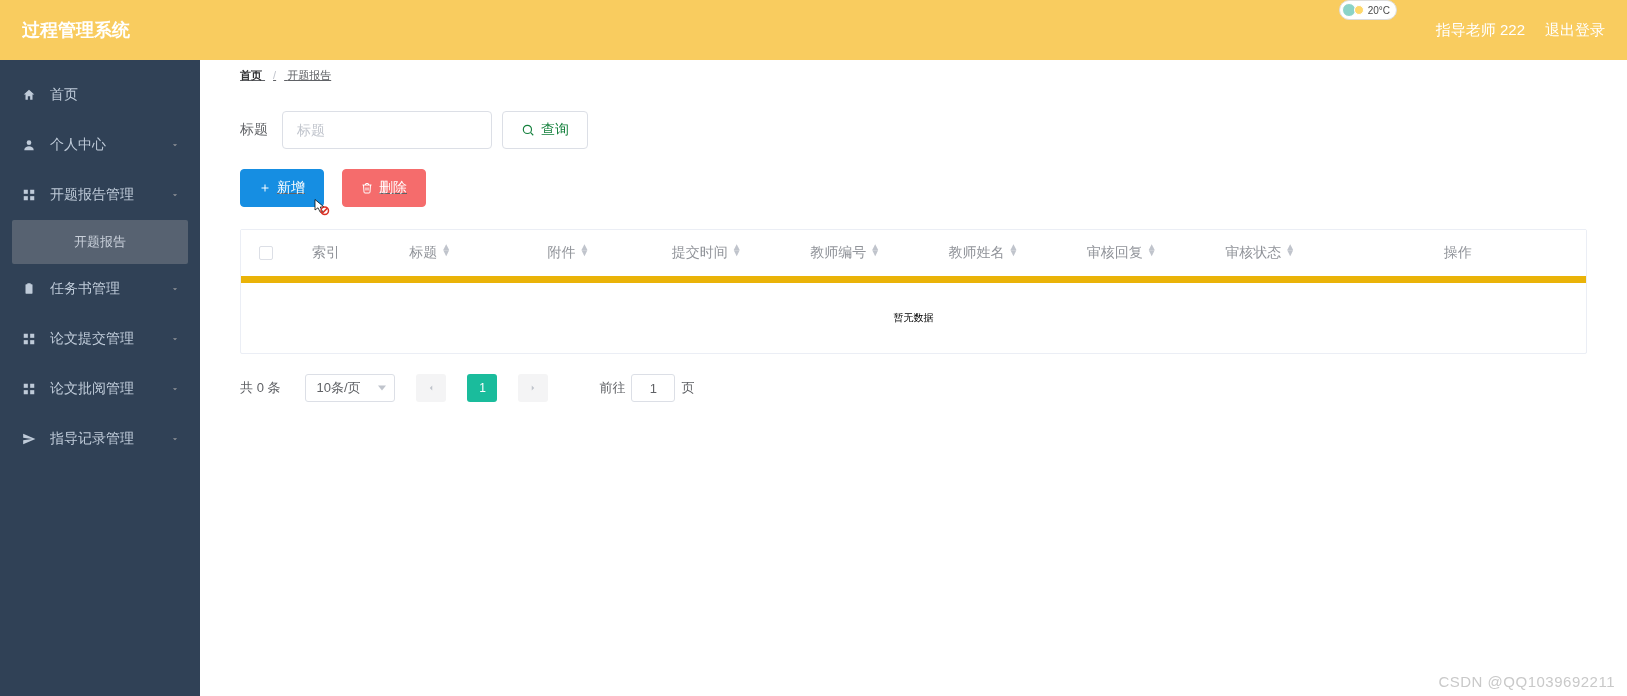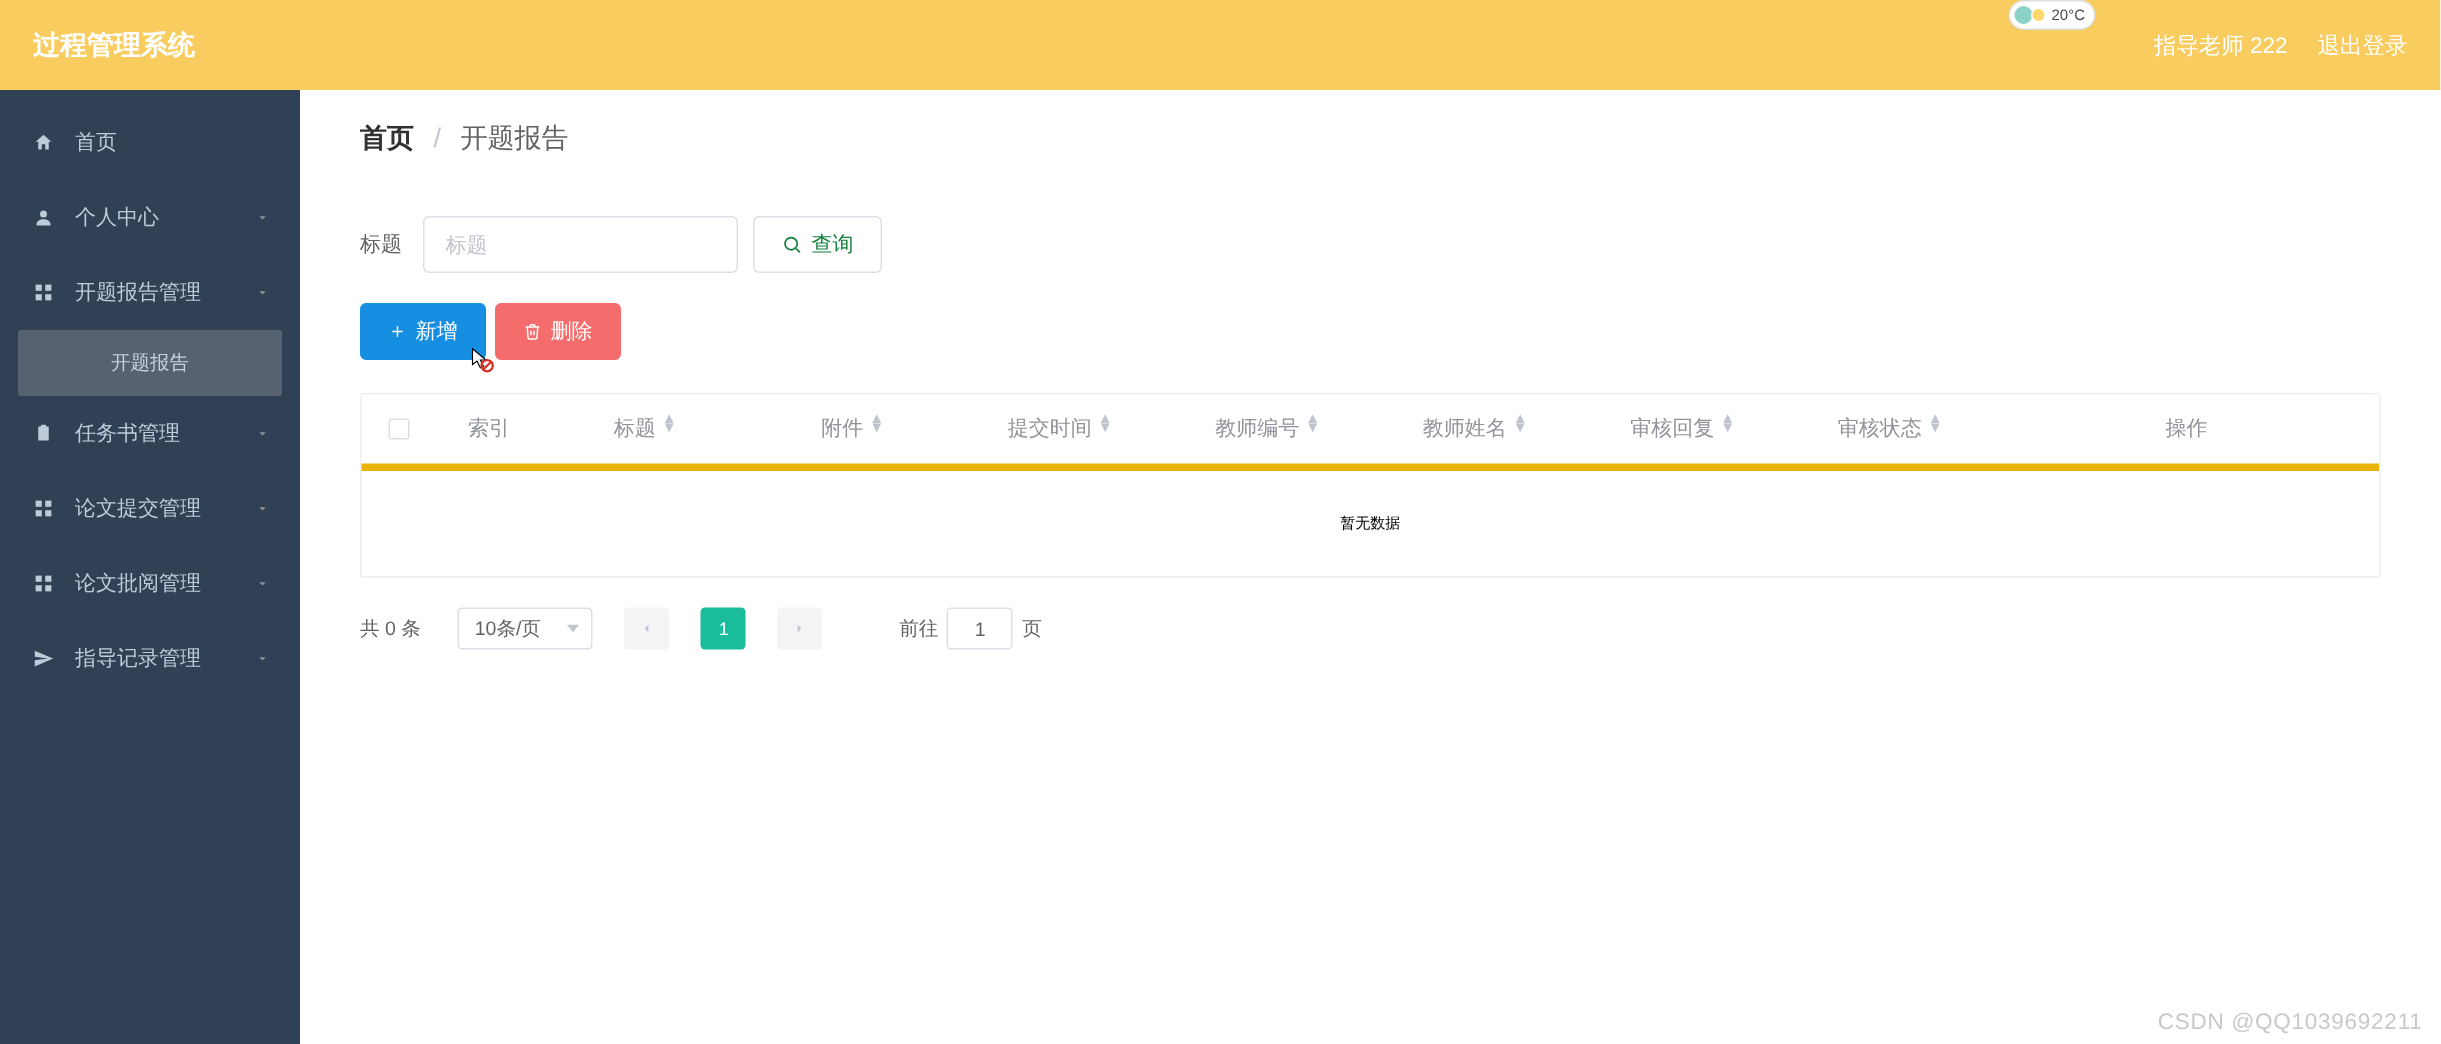--- a/index.html
+++ b/index.html
@@ -22,7 +22,7 @@
 
 
 .main { flex: 1; background: #fff; overflow: auto; position: relative; }
-.breadcrumb { padding: 20px 40px; font-size: 18px; color: #606266; }
+.breadcrumb { padding: 8px 40px; font-size: 11px; color: #606266; text-decoration: underline; }
 .breadcrumb .home { color: #303133; font-weight: 700; }
 .breadcrumb .sep { margin: 0 8px; color: #c0c4cc; }
 .content { padding: 0 40px 40px; }

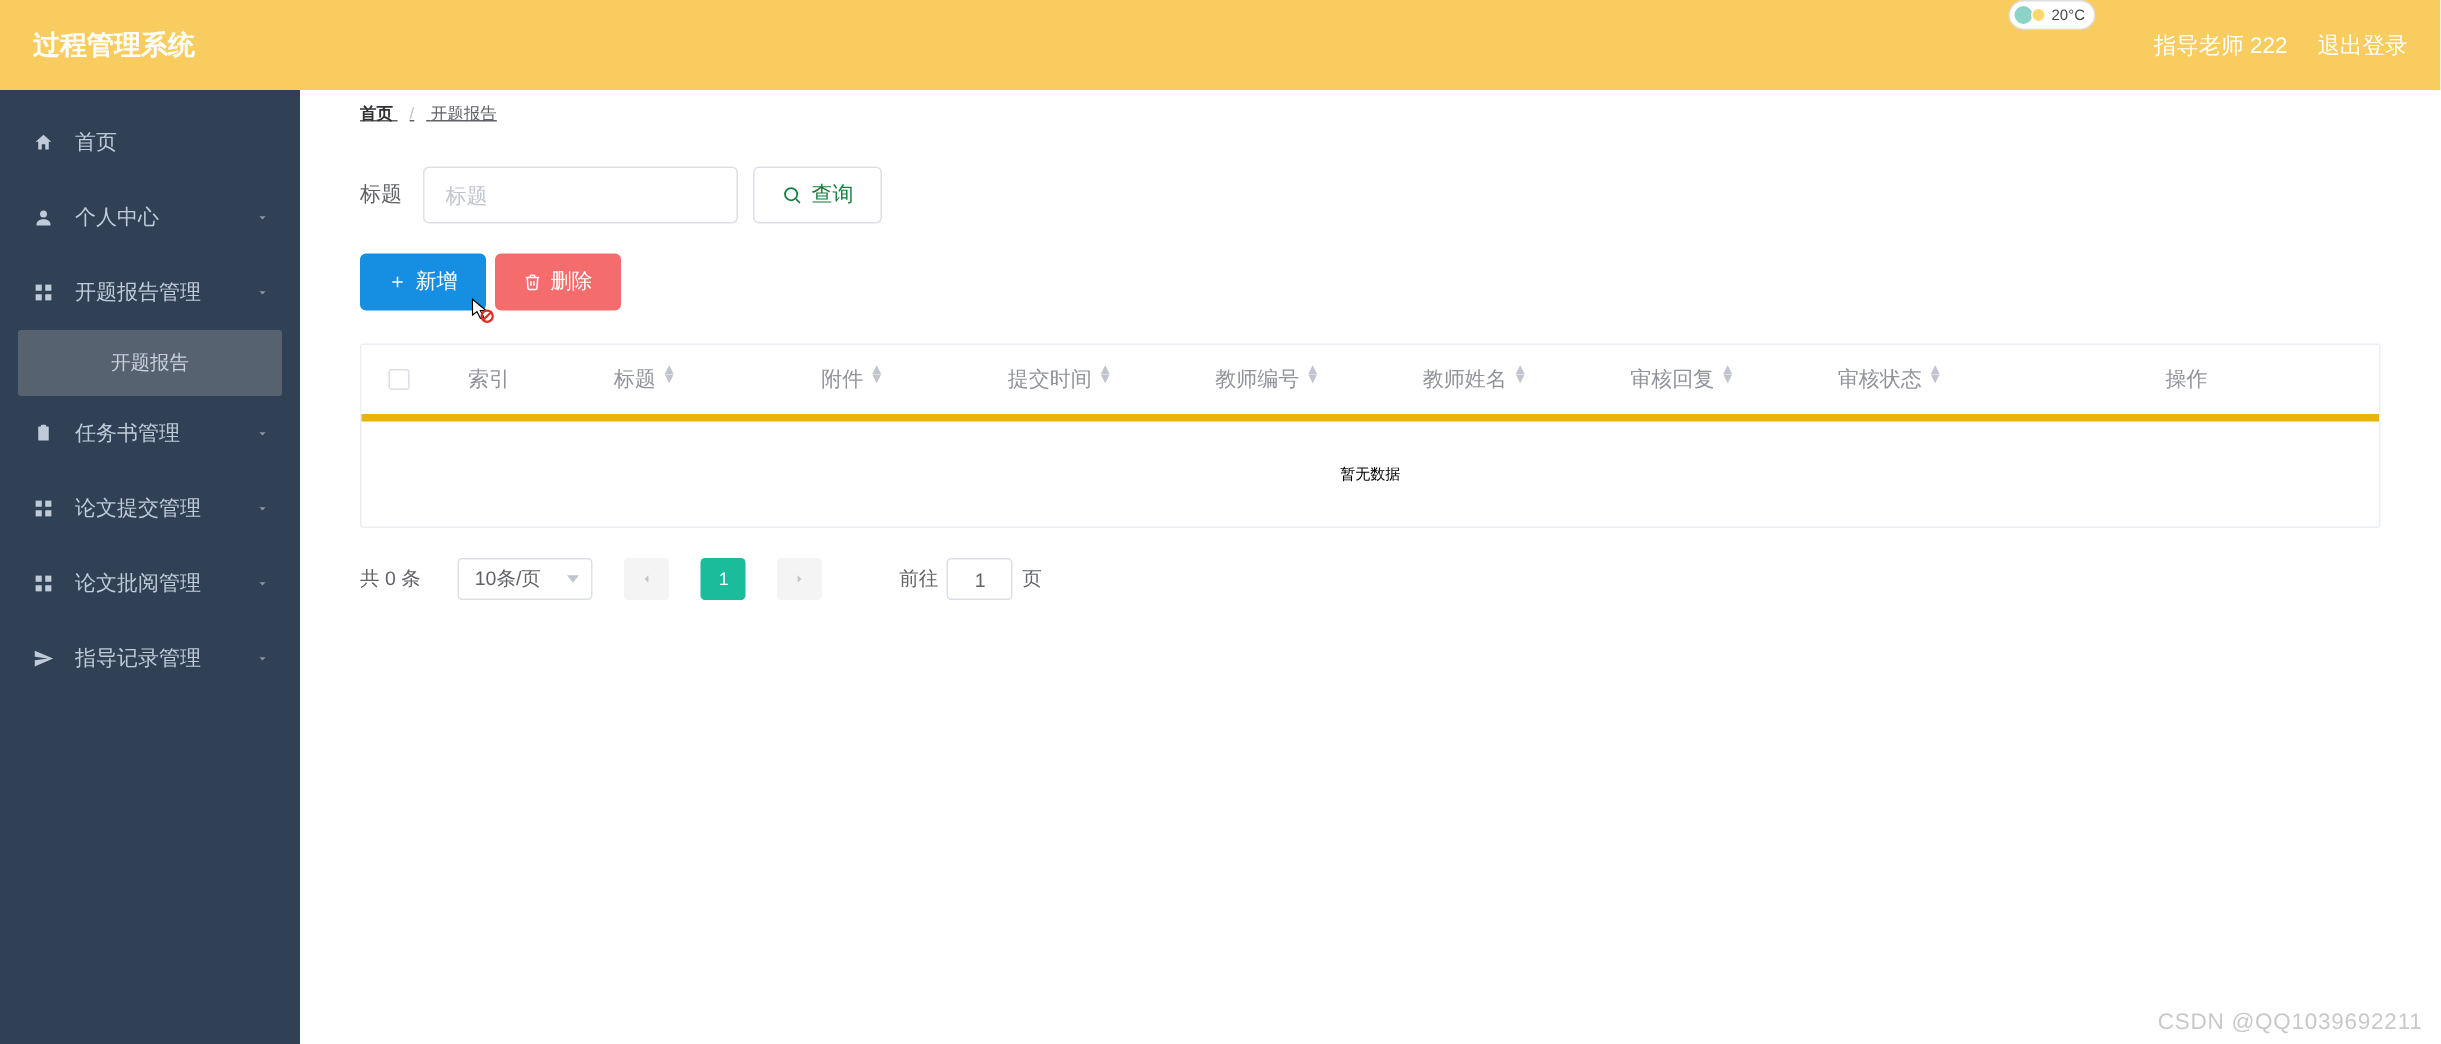--- a/index.html
+++ b/index.html
@@ -34,7 +34,7 @@
 .btn { height: 38px; padding: 0 18px; border: 1px solid #dcdfe6; border-radius: 4px; background: #fff; color: #15803d; font-size: 14px; cursor: pointer; display: inline-flex; align-items: center; gap: 6px; }
 .btn-primary { background: #168ee2; border-color: #168ee2; color: #fff; }
 .btn-danger { background: #f56c6c; border-color: #f56c6c; color: #fff; }
-.action-row { display: flex; gap: 6px; margin-bottom: 22px; position: relative; }
+.action-row { display: flex; gap: 18px; margin-bottom: 22px; position: relative; text-decoration: underline; }
 
 
 .el-table { width: 100%; border: 1px solid #ebeef5; border-radius: 2px; }

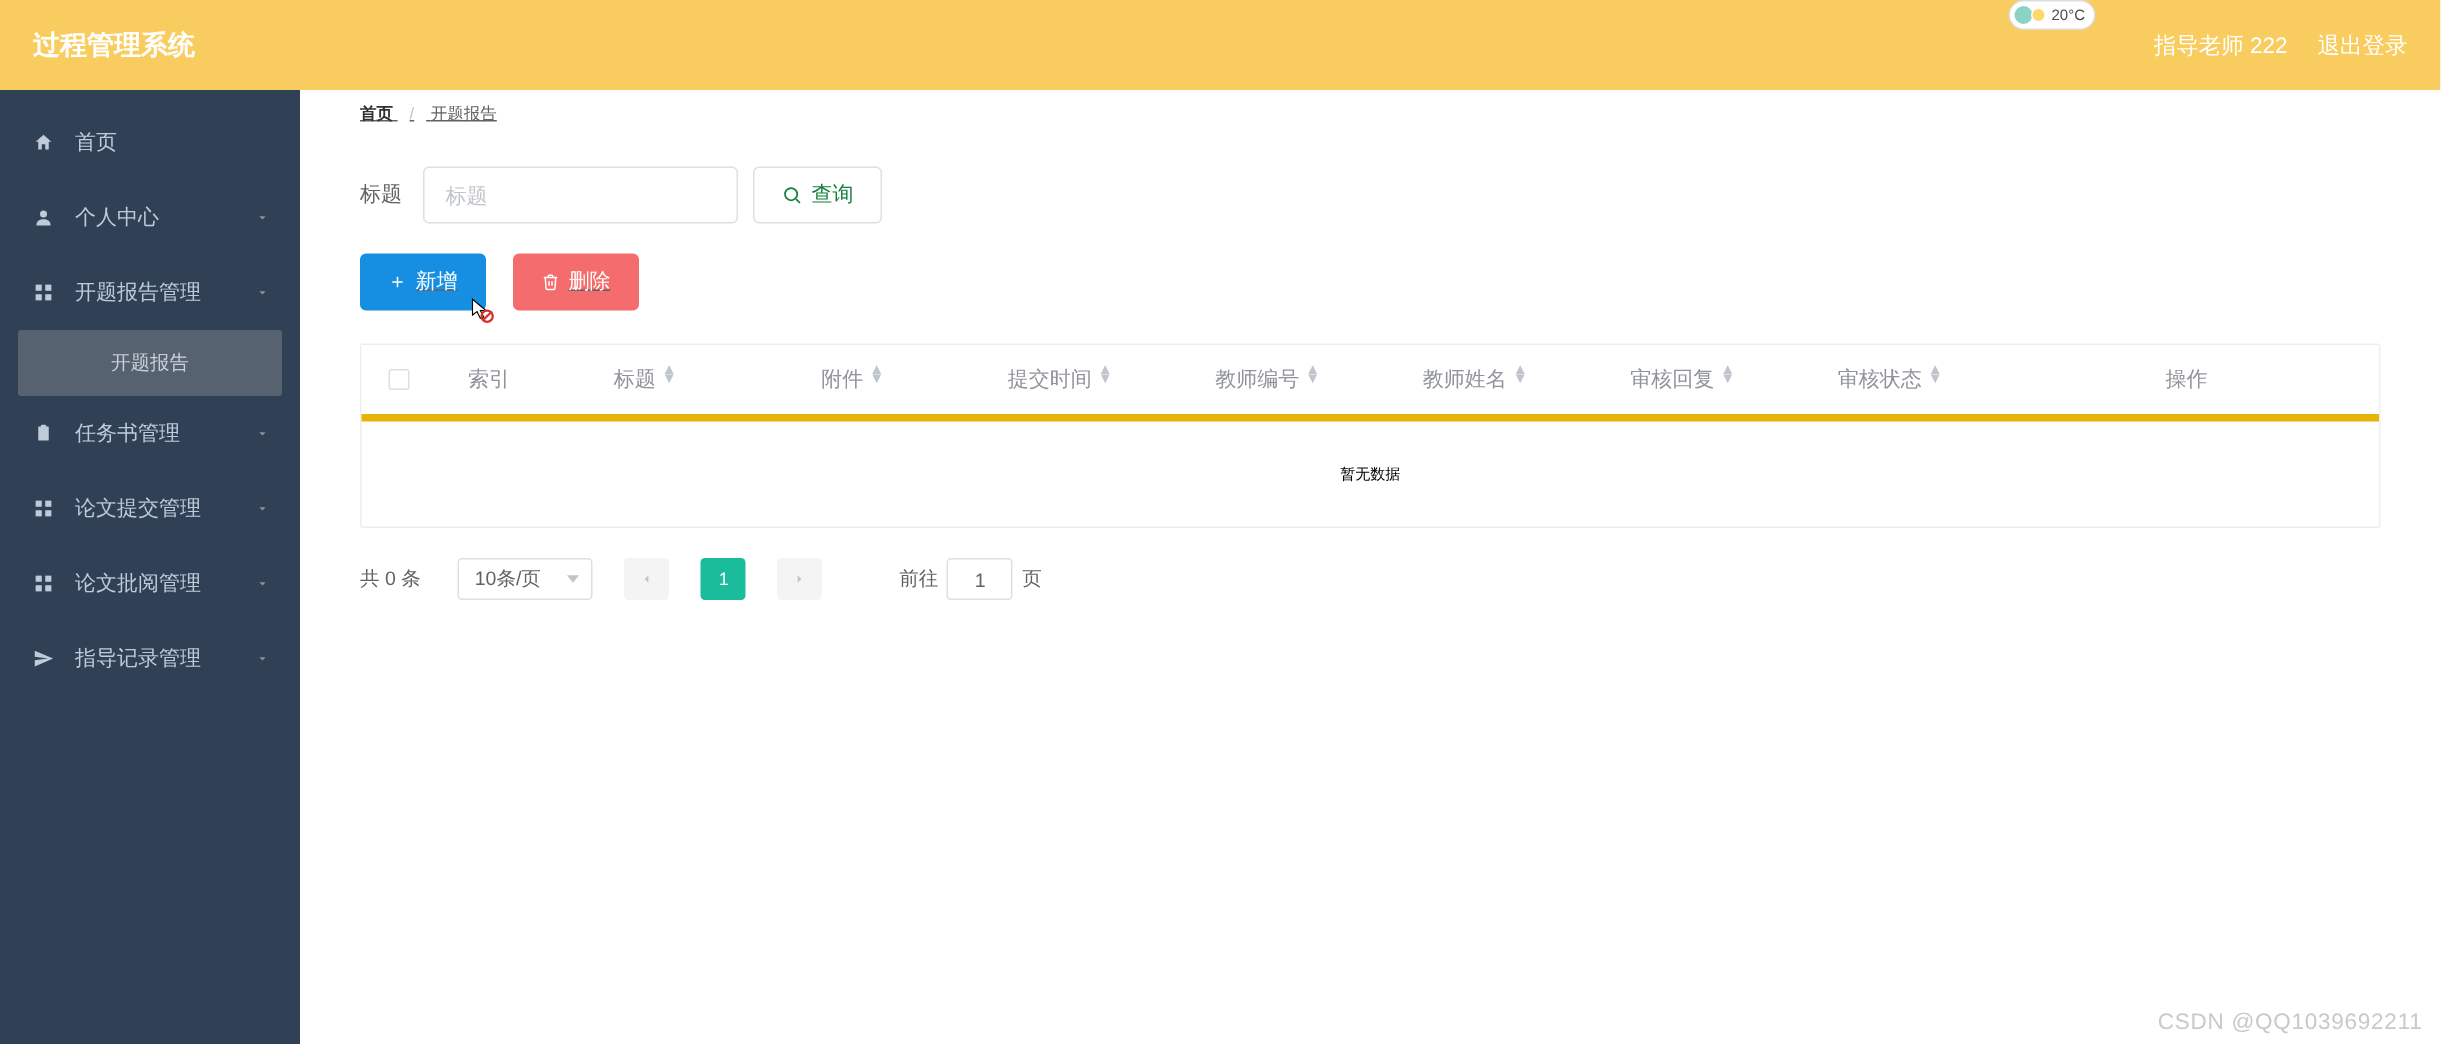--- a/index.html
+++ b/index.html
@@ -38,7 +38,7 @@
 
 
 .el-table { width: 100%; border: 1px solid #ebeef5; border-radius: 2px; }
-.el-table-header { display: flex; background: #fff; border-bottom: 5px solid #eab308; }
+.el-table-header { display: flex; background: #fff; border-bottom: 7px solid #eab308; }
 .el-table-col { padding: 14px 10px; font-size: 14px; color: #909399; text-align: center; display: flex; align-items: center; justify-content: center; gap: 4px; }
 .col-check { width: 50px; }
 .col-index { width: 70px; }

